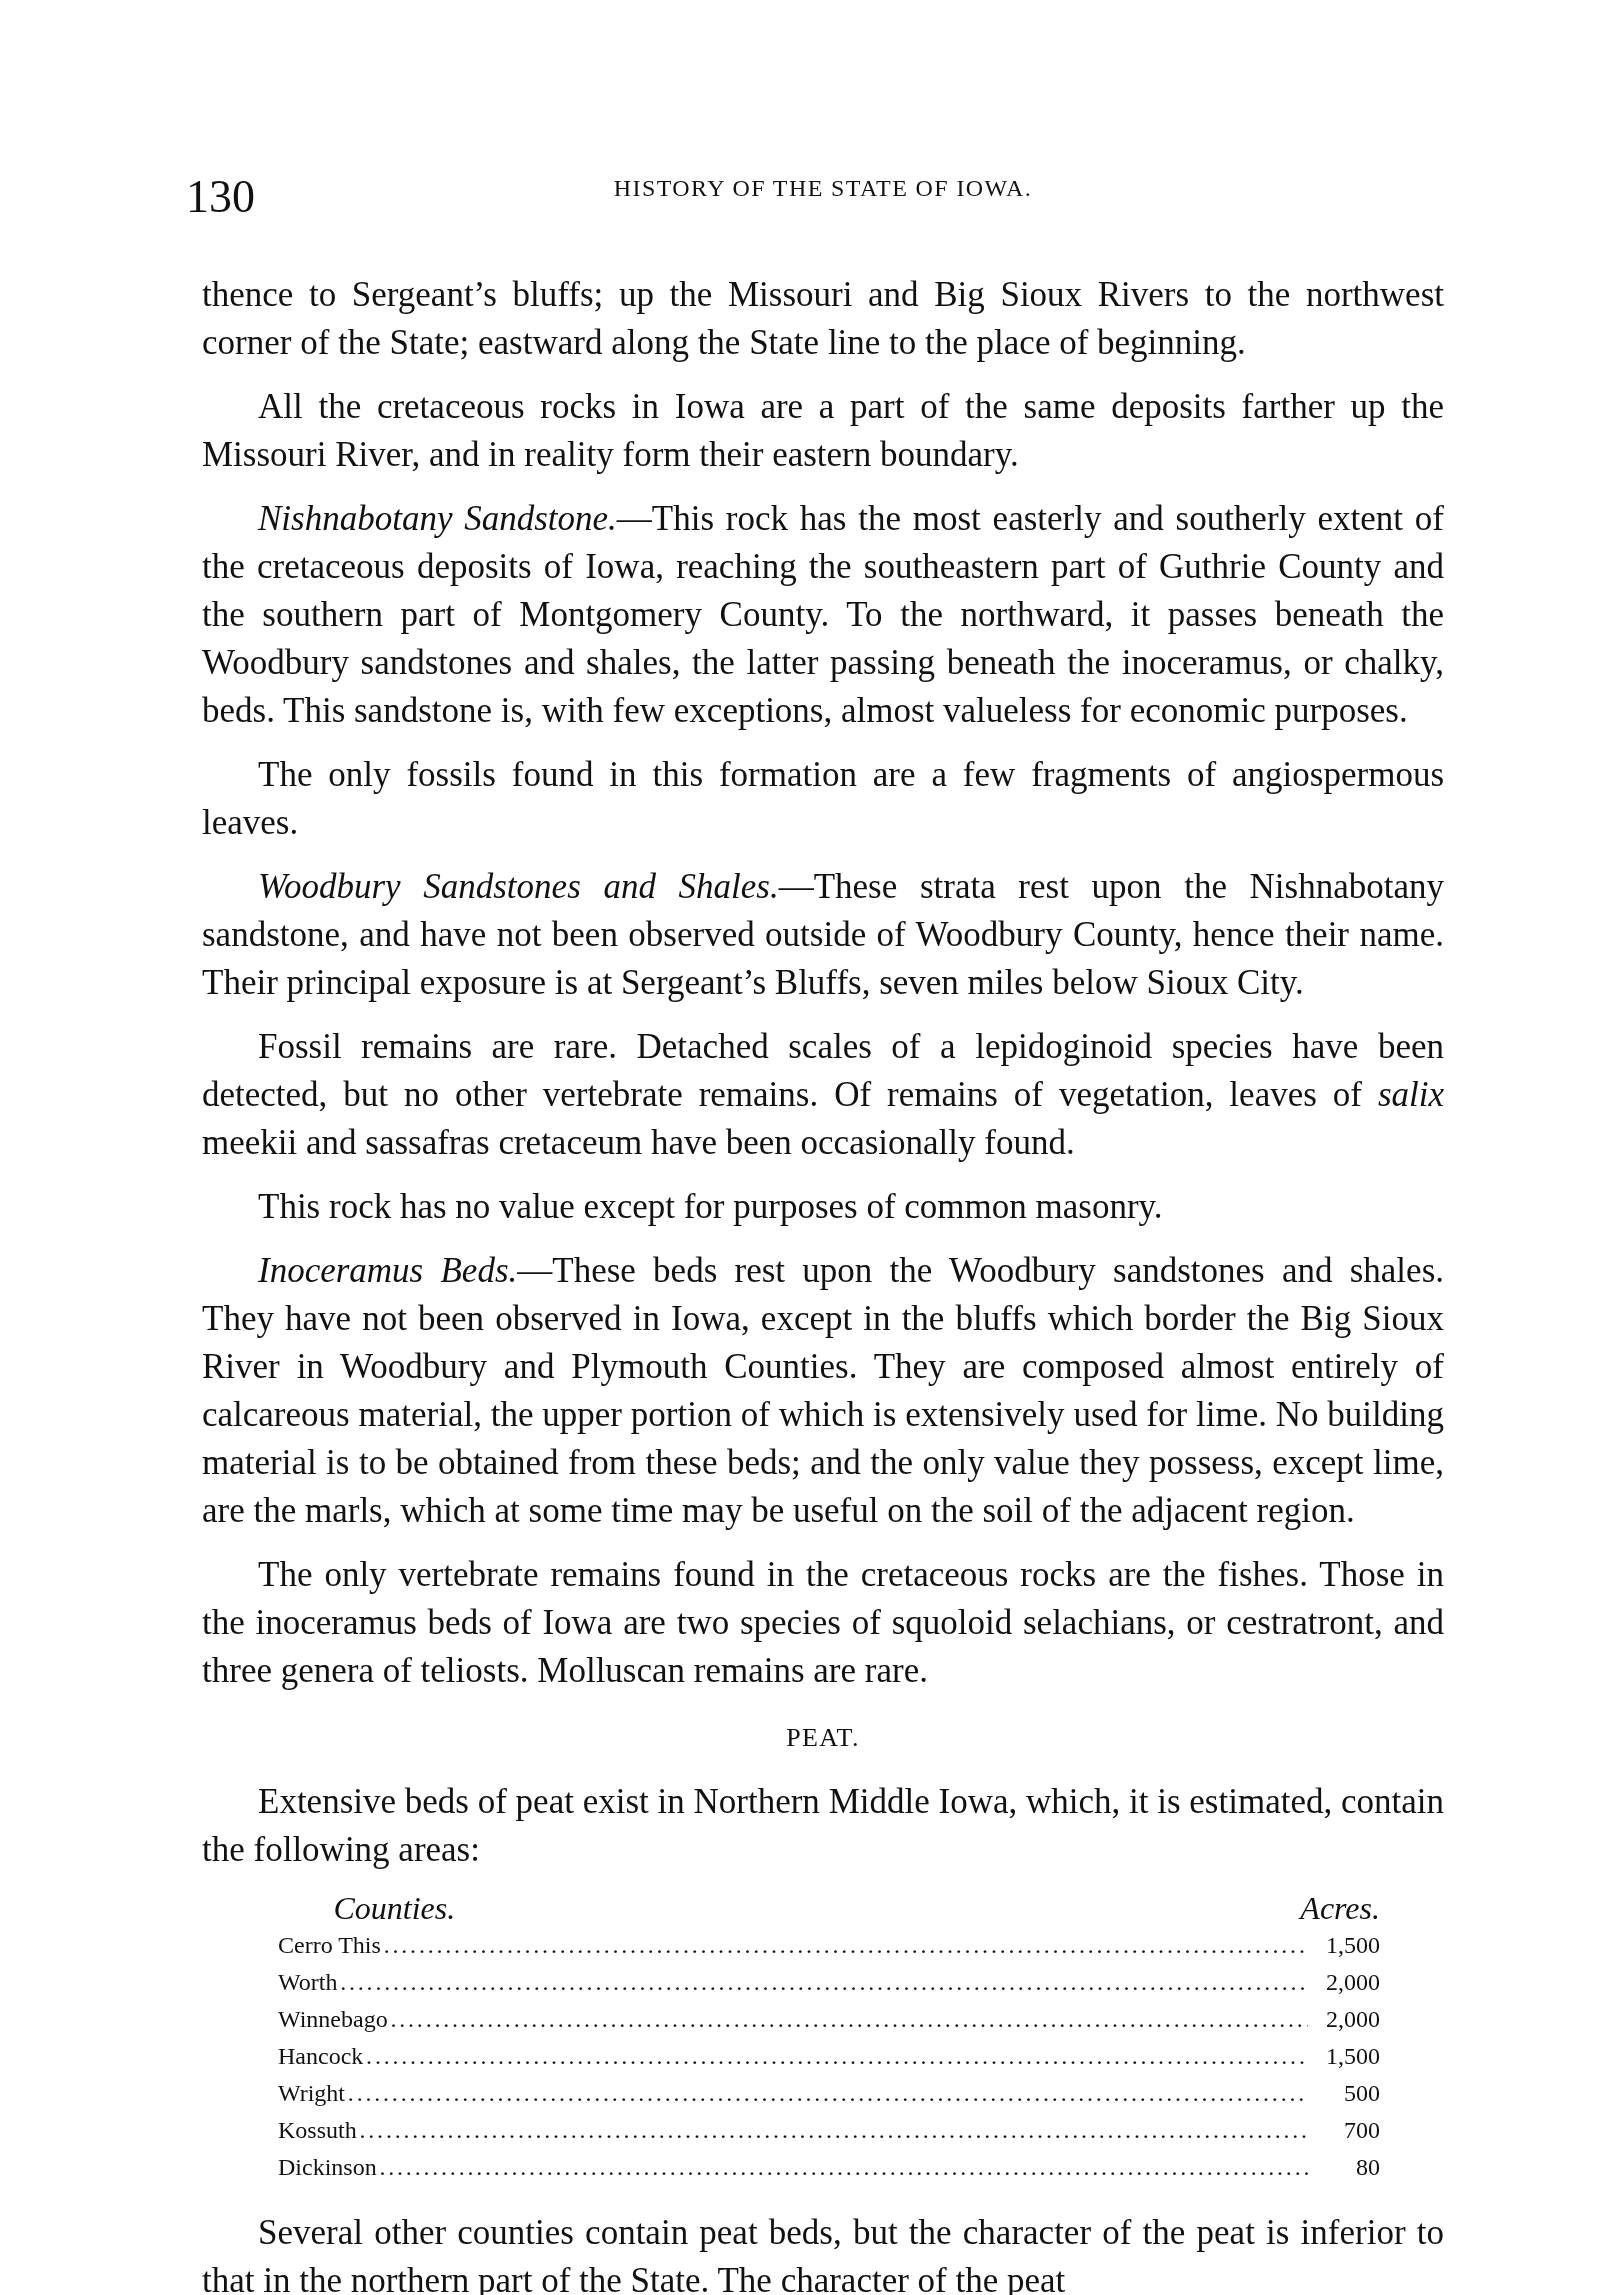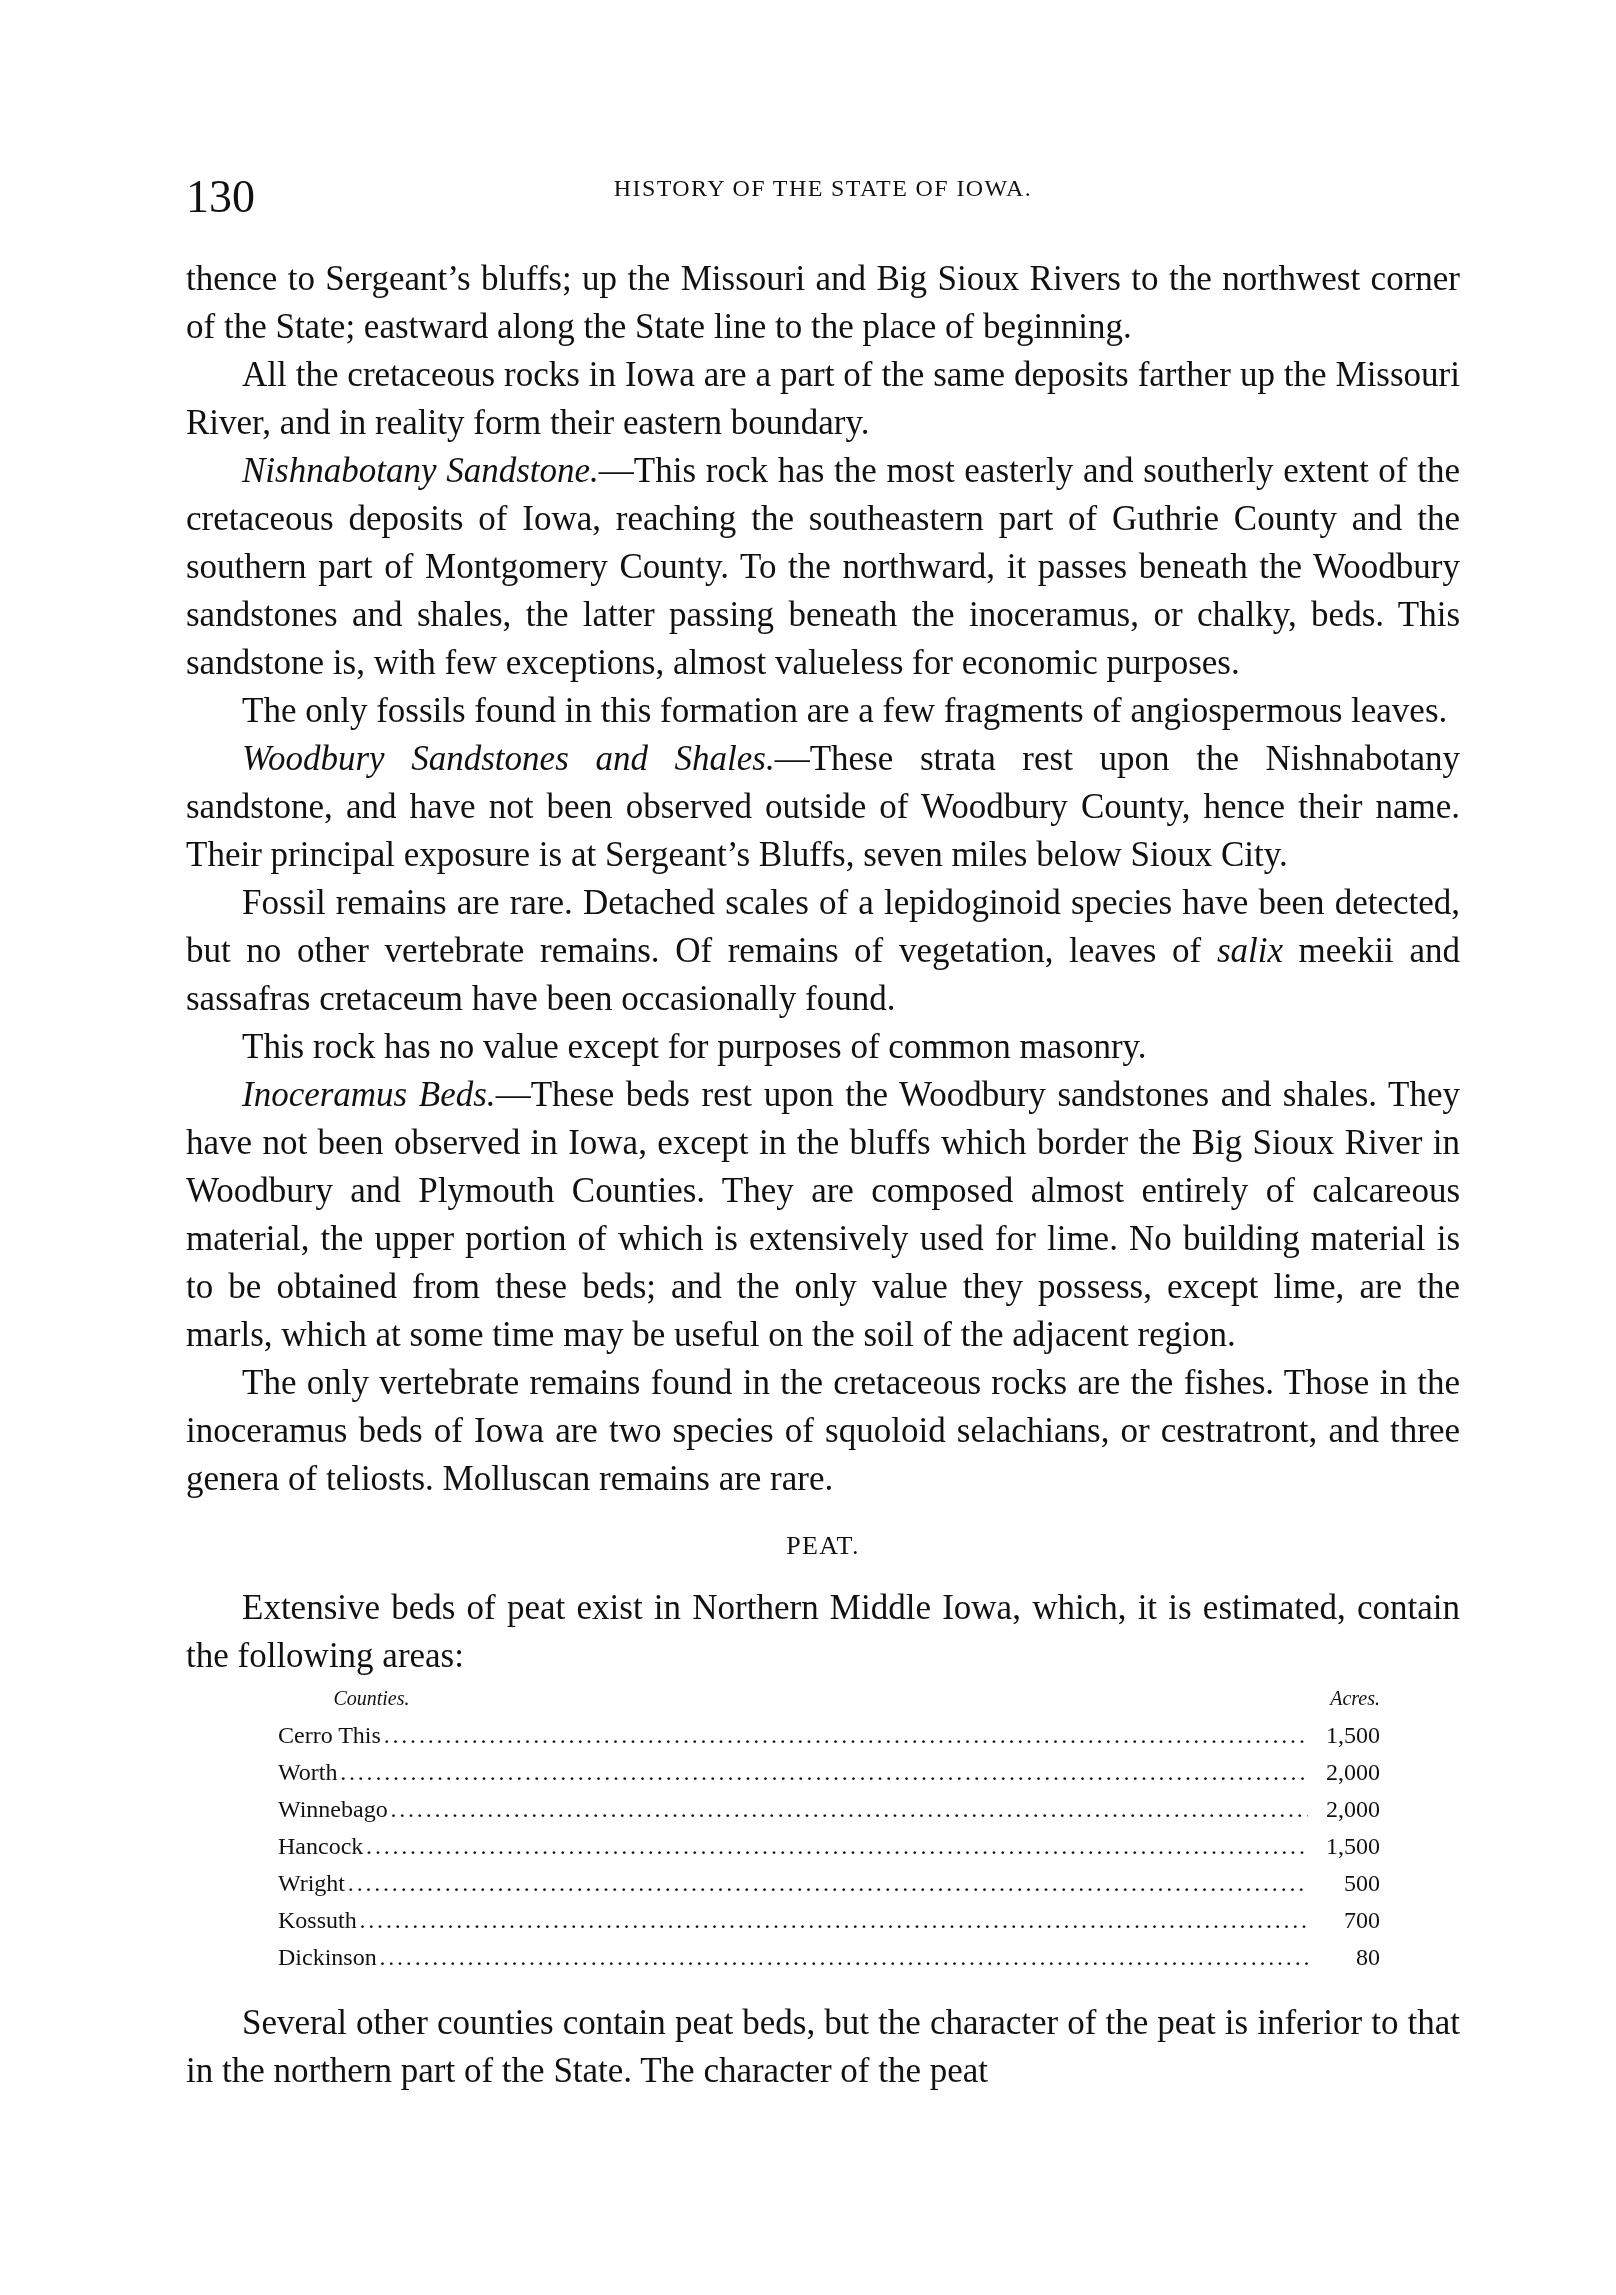--- a/index.html
+++ b/index.html
@@ -11,7 +11,7 @@
   .headtitle { position:absolute; left:0; width:1274px; text-align:center; top:4.6px;
                font-size:24px; letter-spacing:1.4px; }
   .body { position:absolute; top:255px; left:0; width:1274px; font-size:35px; line-height:48px; }
-  p { margin:0; text-align:justify; }
+  p { margin:16px; text-align:justify; }
   p.indent { text-indent:56px; }
   .heading-peat { text-align:center; font-size:26px; letter-spacing:1.4px; margin:19px 0 13.8px 0; }
   em { font-style:italic; }

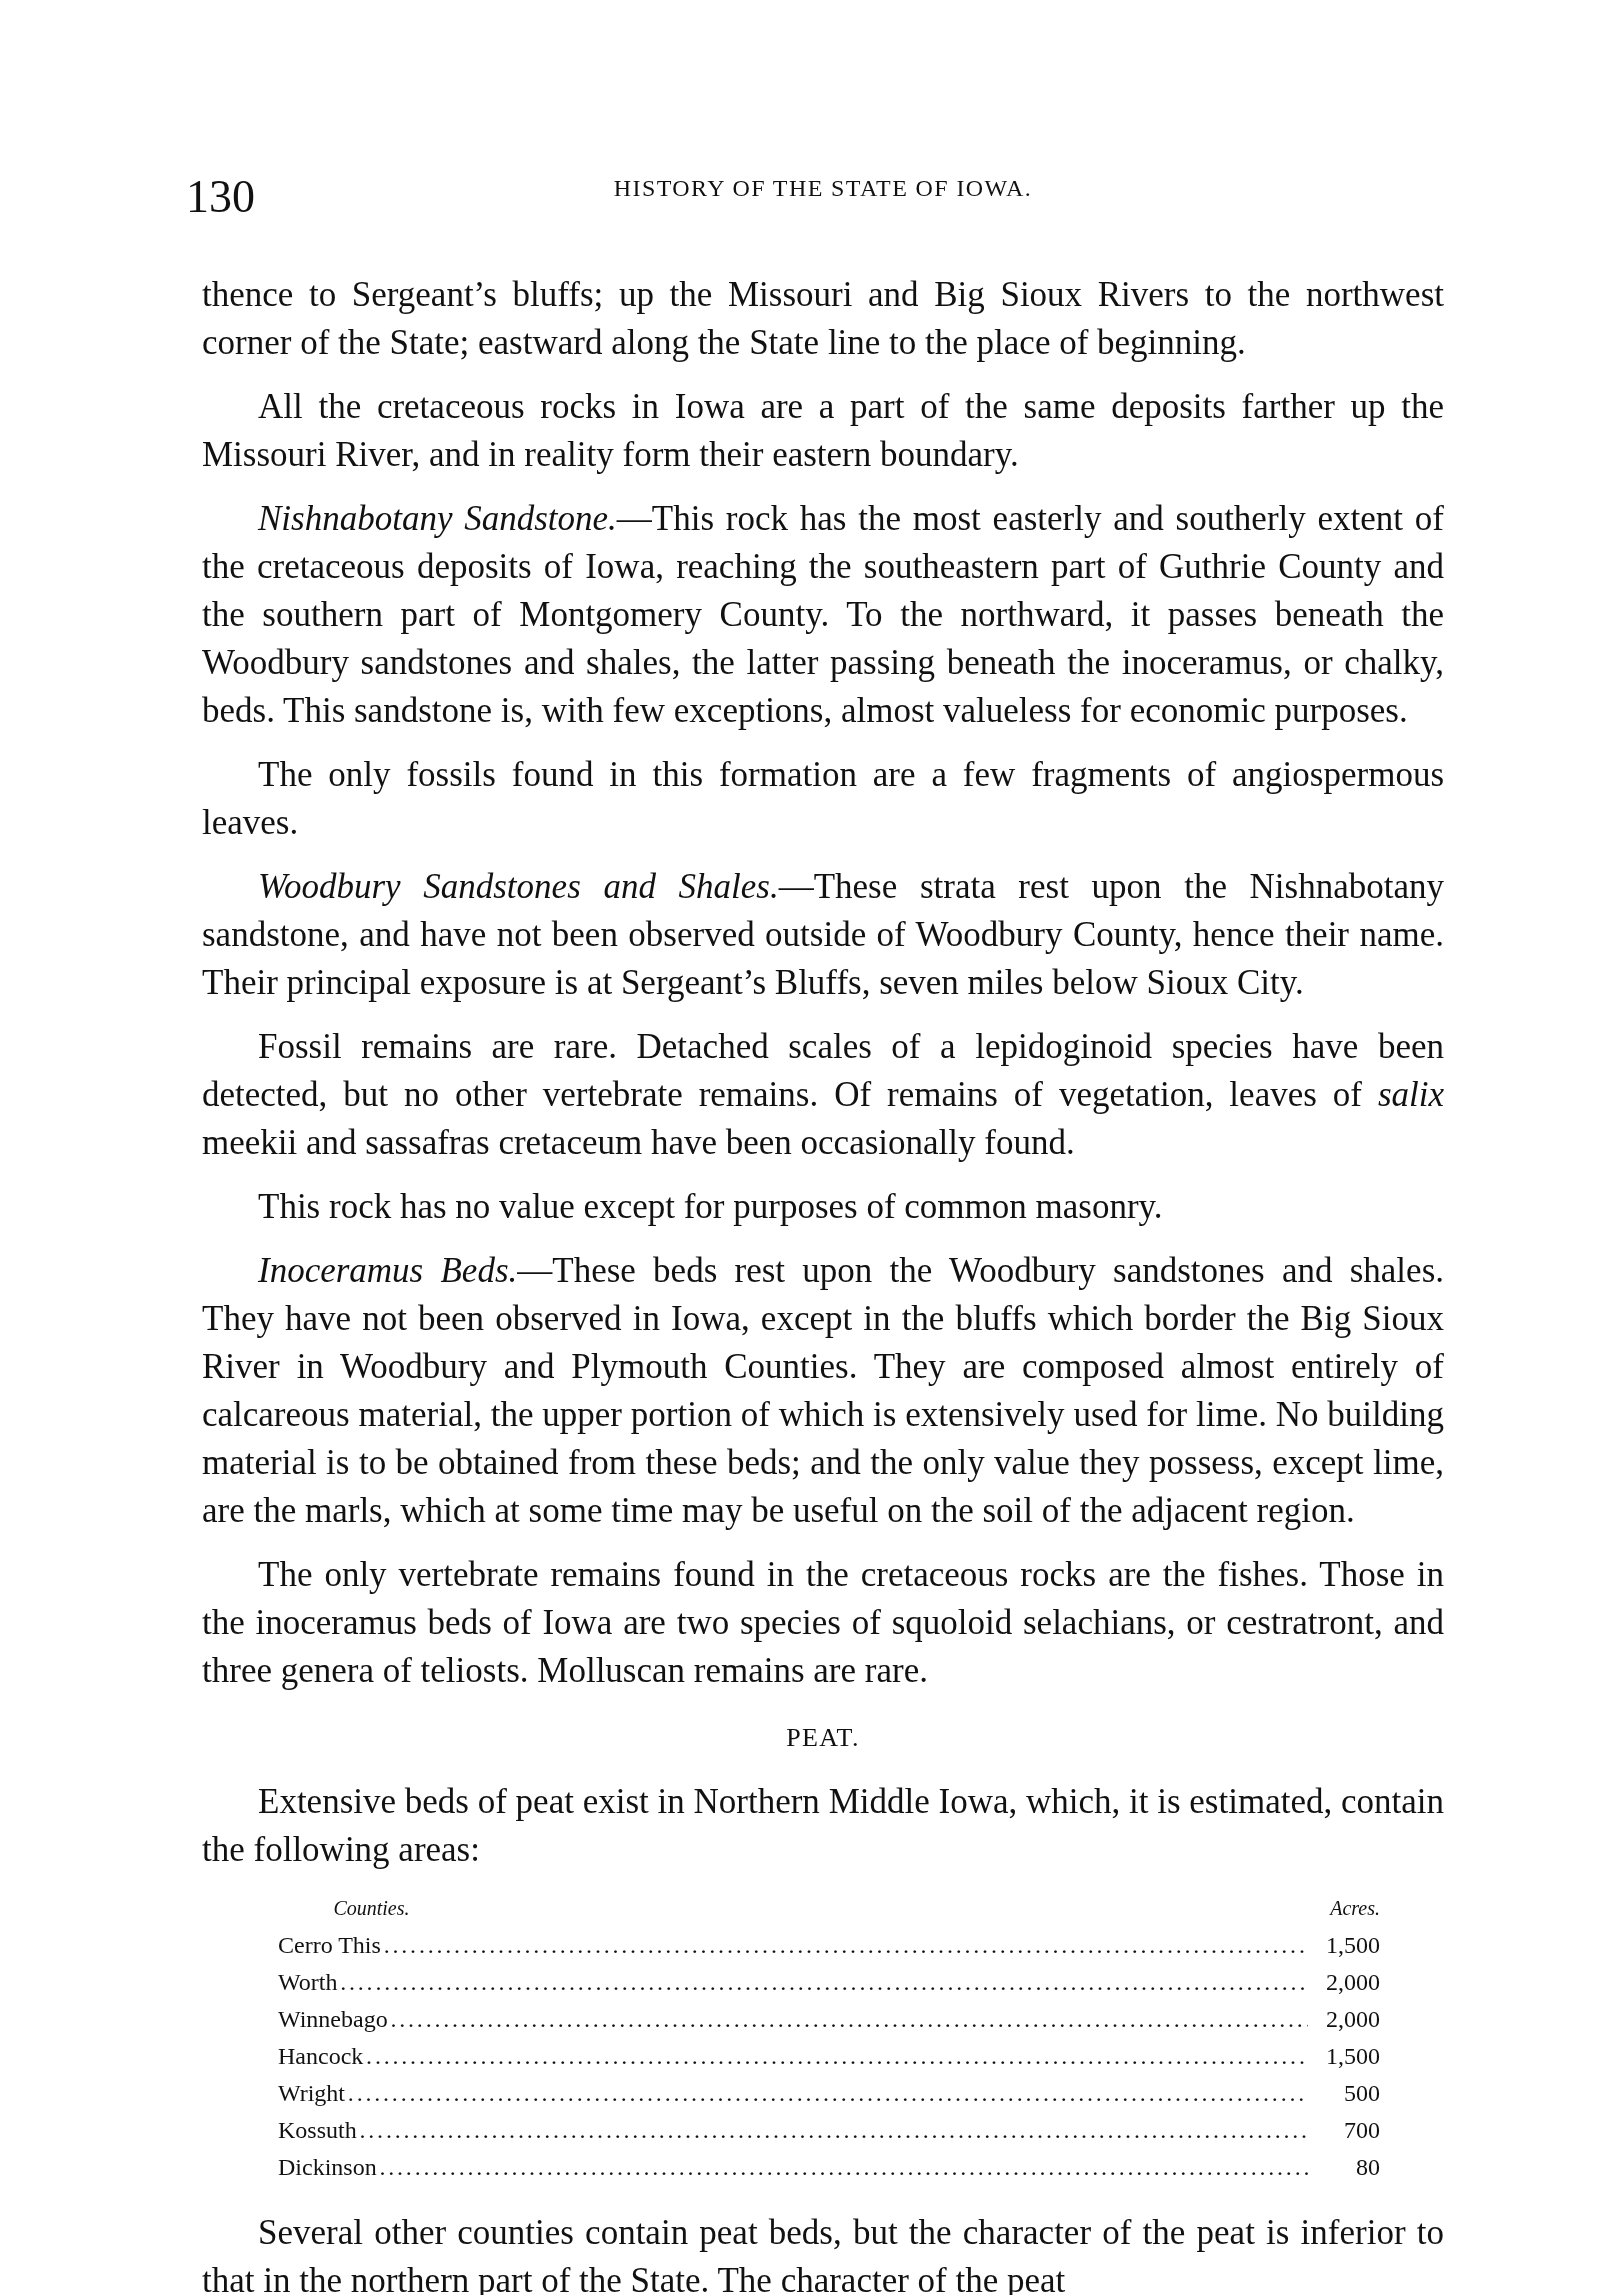--- a/index.html
+++ b/index.html
@@ -16,7 +16,7 @@
   .heading-peat { text-align:center; font-size:26px; letter-spacing:1.4px; margin:19px 0 13.8px 0; }
   em { font-style:italic; }
   .table { width:1102px; margin-left:92px; font-size:24px; line-height:37px; }
-  .thead { display:flex; justify-content:space-between; font-style:italic; font-size:20px; margin-left:-4.6px; padding-left:60px; }
+  .thead { display:flex; justify-content:space-between; font-style:italic; font-size:32px; margin-left:-4.6px; padding-left:60px; }
   .trow { display:flex; align-items:baseline; padding-left:0; }
   .trow .name { white-space:nowrap; }
   .trow .dots { flex:1; overflow:hidden; white-space:nowrap; letter-spacing:2.8px; margin:0 2.8px; }

